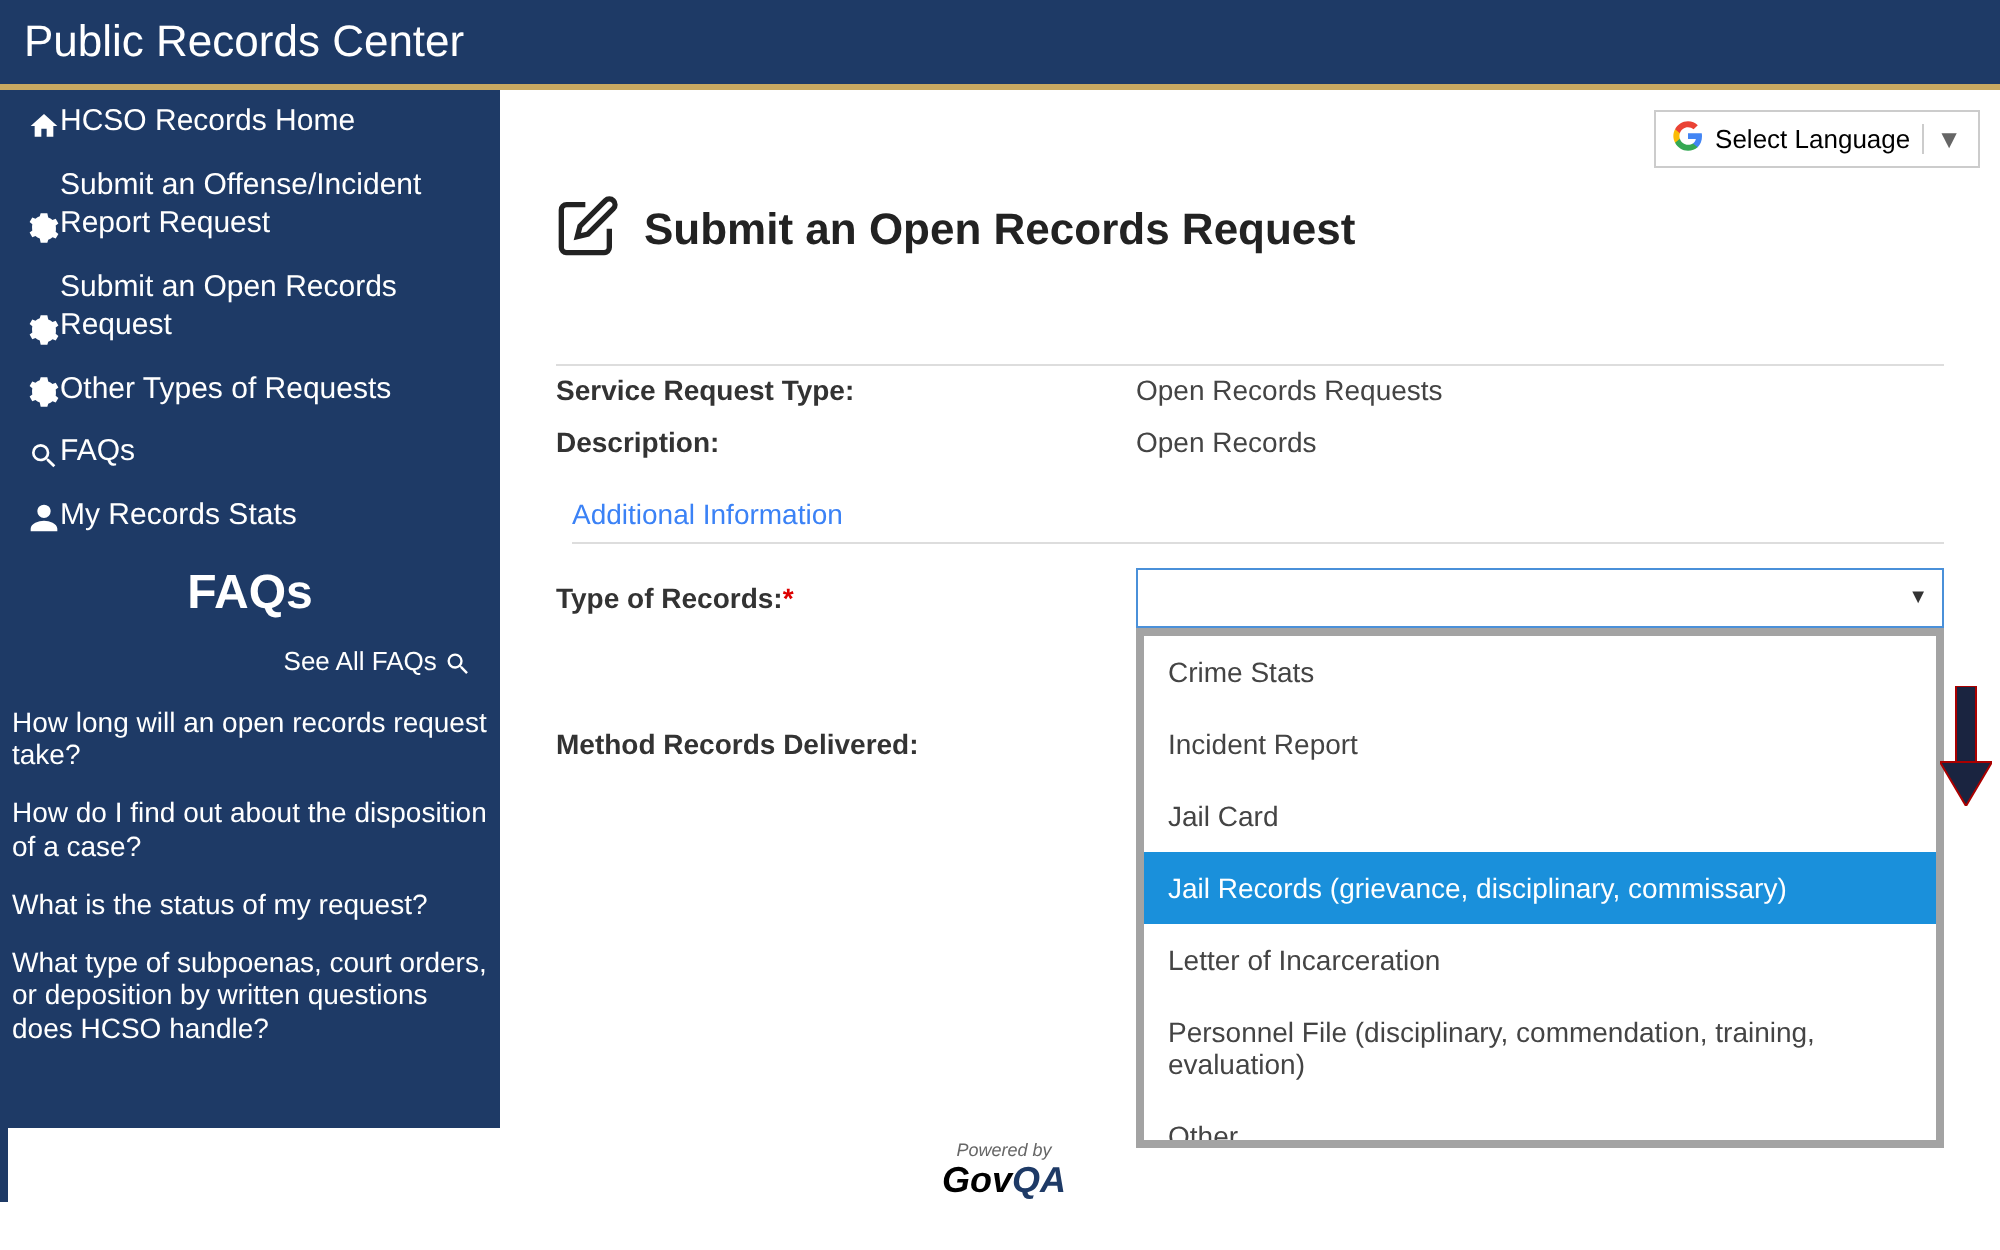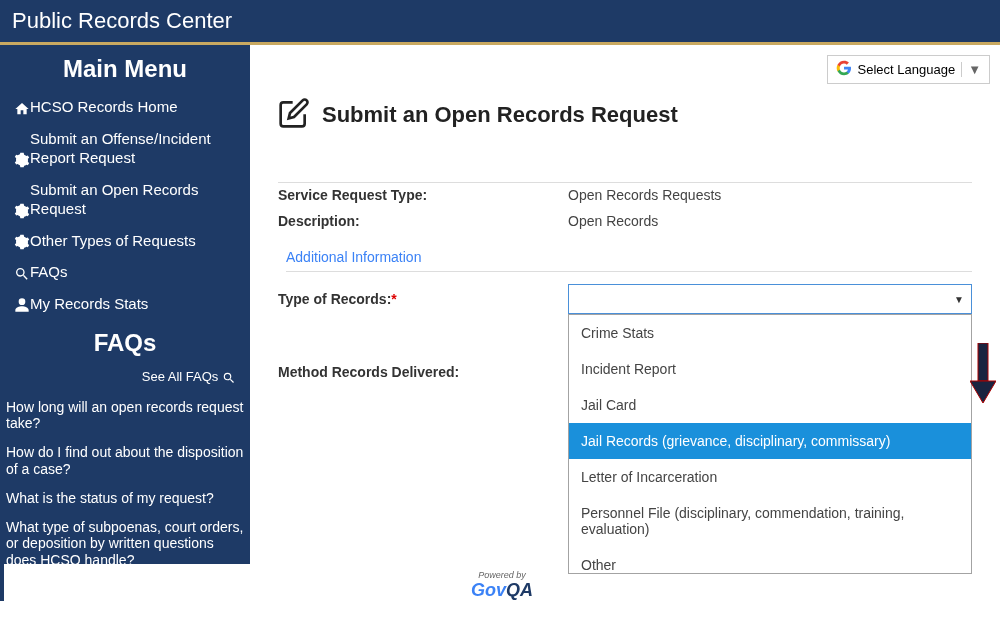--- a/index.html
+++ b/index.html
@@ -265,7 +265,6 @@
 
 <div class="container">
   <aside class="sidebar">
-    <h2>Main Menu</h2>
     <ul class="sidebar-nav">
       <li>
         <span class="nav-icon">

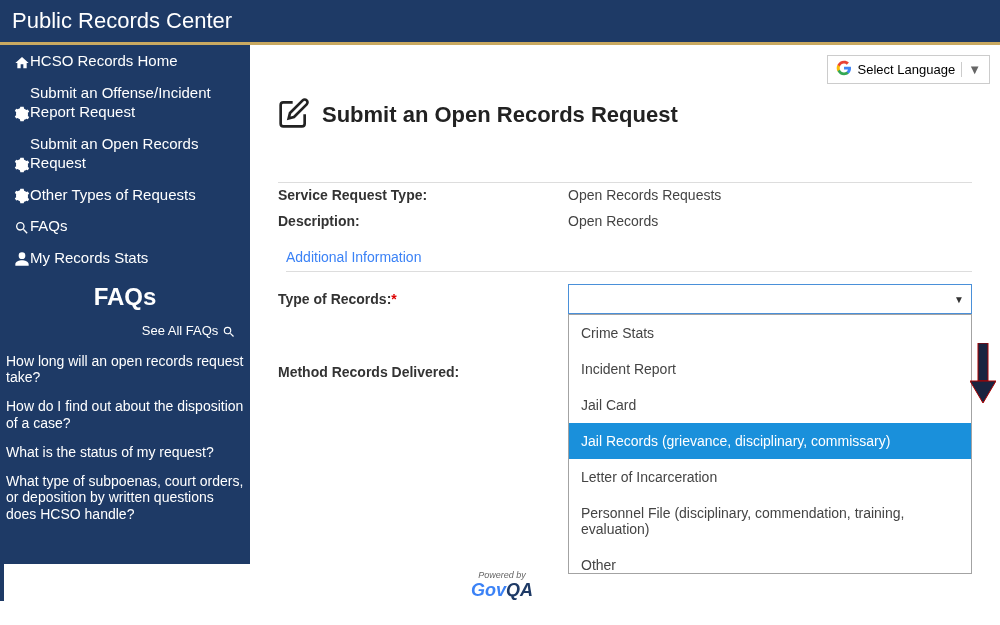--- a/index.html
+++ b/index.html
@@ -204,7 +204,7 @@
       left: 0;
       right: 0;
       background: white;
-      border: 1px solid #a3a3a3;
+      border: 4px solid #a3a3a3;
       z-index: 100;
       max-height: 260px;
       overflow-y: scroll;

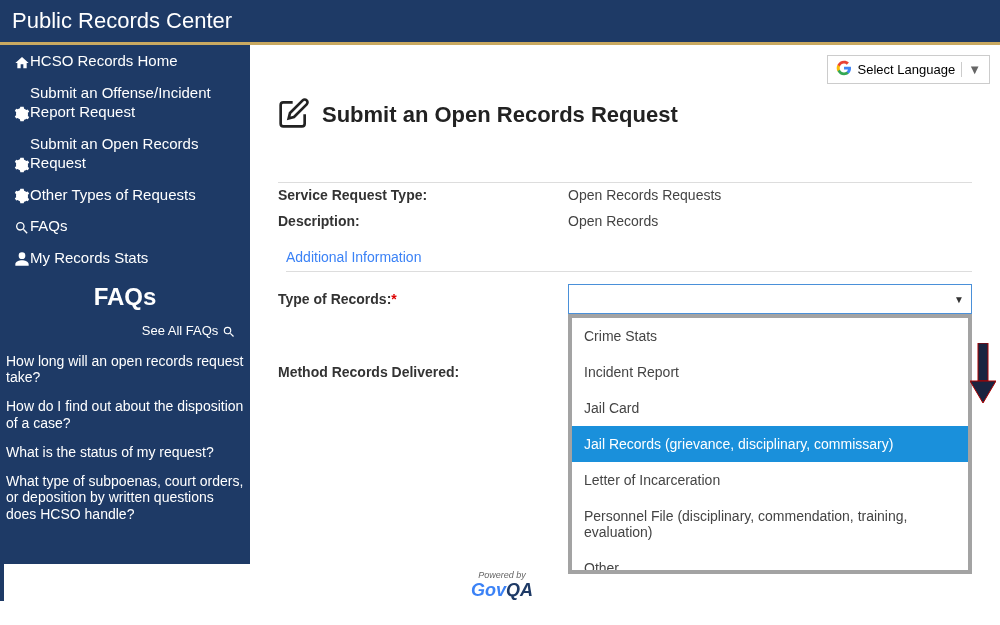--- a/index.html
+++ b/index.html
@@ -252,7 +252,7 @@
       font-style: italic;
     }
     
-    .footer-logo .gov { color: #3b82f6; }
+    .footer-logo .gov { color: #000000; }
     .footer-logo .qa { color: #1e3a66; }
   </style>
 </head>

